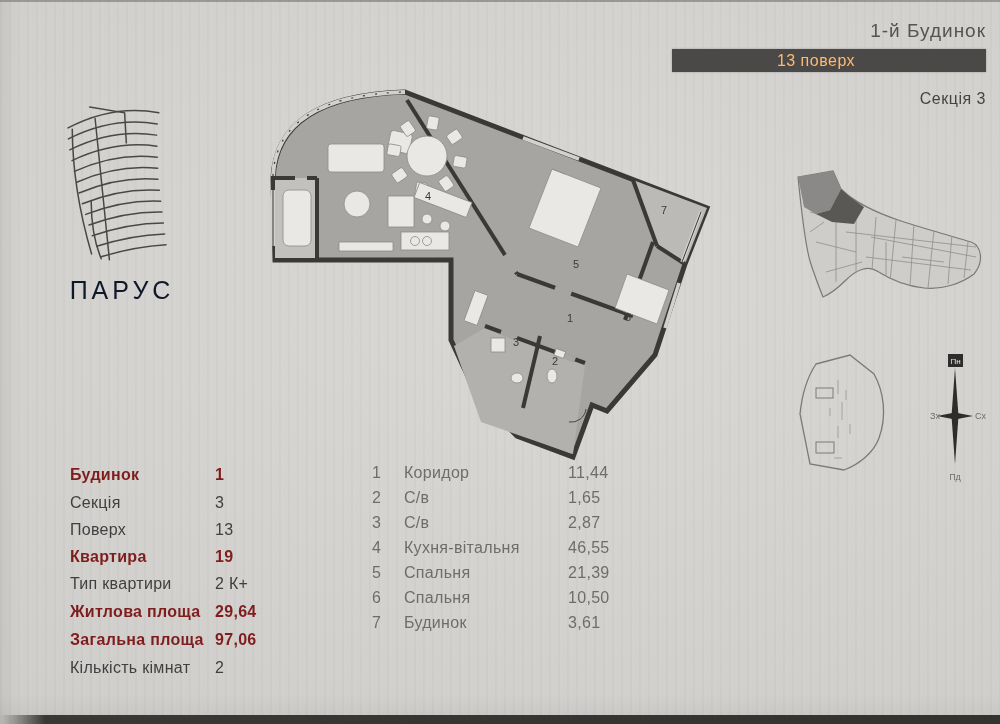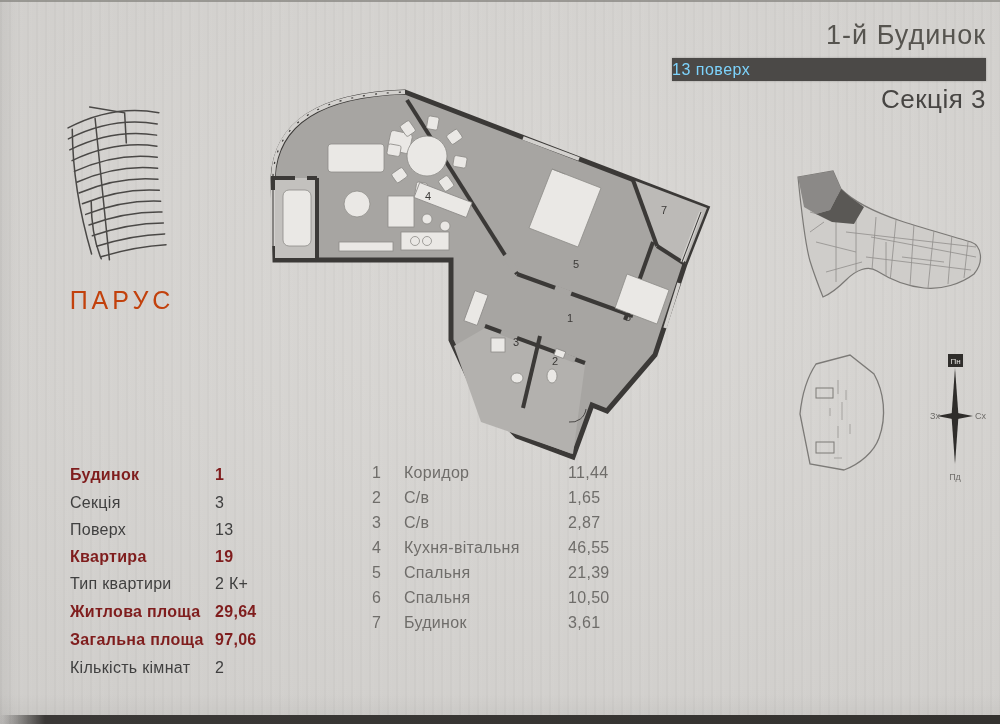--- a/index.html
+++ b/index.html
@@ -23,7 +23,7 @@
     background:linear-gradient(90deg, rgba(58,56,54,0) 0, #3a3836 45px, #34322f 100%);}
   
   .hdr{position:absolute;right:14px;top:20px;width:320px;text-align:right;}
-  .hdr-building{font-size:27px;color:#56544f;letter-spacing:1px;}
+  .hdr-building{font-size:19px;color:#56544f;letter-spacing:1px;}
   .hdr-bar{margin-top:7px;margin-left:6px;height:23px;background:#4b4947;
     color:#7dd3fc;font-size:16px;line-height:23px;text-align:left;padding-right:26px;letter-spacing:.5px;
     box-shadow:0 0 2px rgba(0,0,0,.25);}

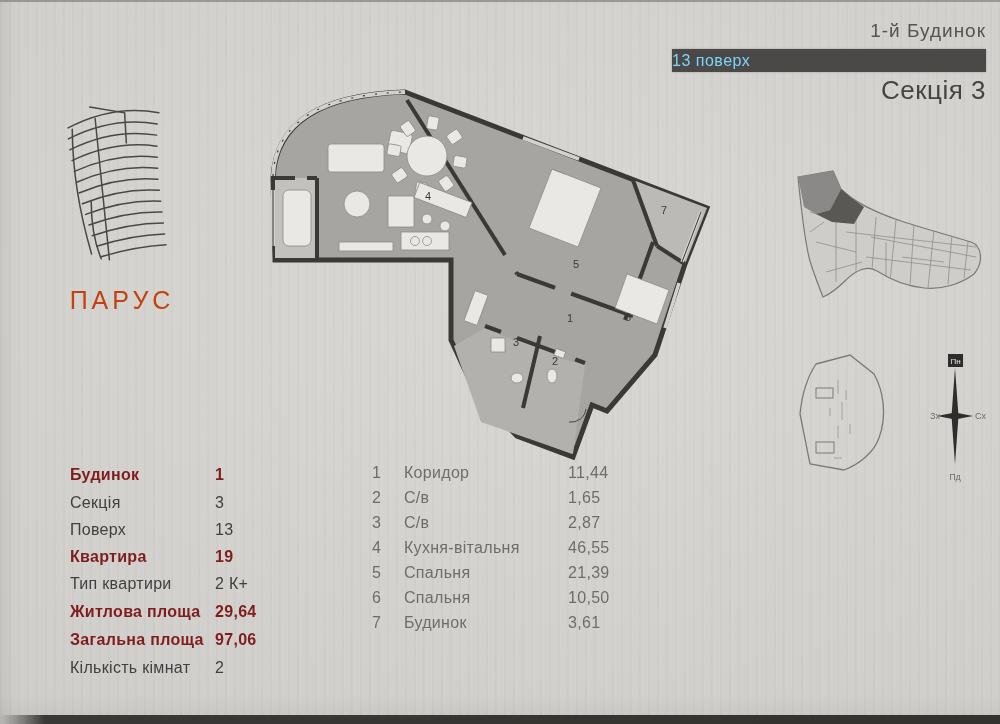--- a/index.html
+++ b/index.html
@@ -25,7 +25,7 @@
   .hdr{position:absolute;right:14px;top:20px;width:320px;text-align:right;}
   .hdr-building{font-size:19px;color:#56544f;letter-spacing:1px;}
   .hdr-bar{margin-top:7px;margin-left:6px;height:23px;background:#4b4947;
-    color:#7dd3fc;font-size:16px;line-height:23px;text-align:left;padding-right:26px;letter-spacing:.5px;
+    color:#fdba74;font-size:16px;line-height:23px;text-align:center;padding-right:26px;letter-spacing:.5px;
     box-shadow:0 0 2px rgba(0,0,0,.25);}
   .hdr-section{margin-top:3px;font-size:26px;color:#474543;letter-spacing:.5px;}
   

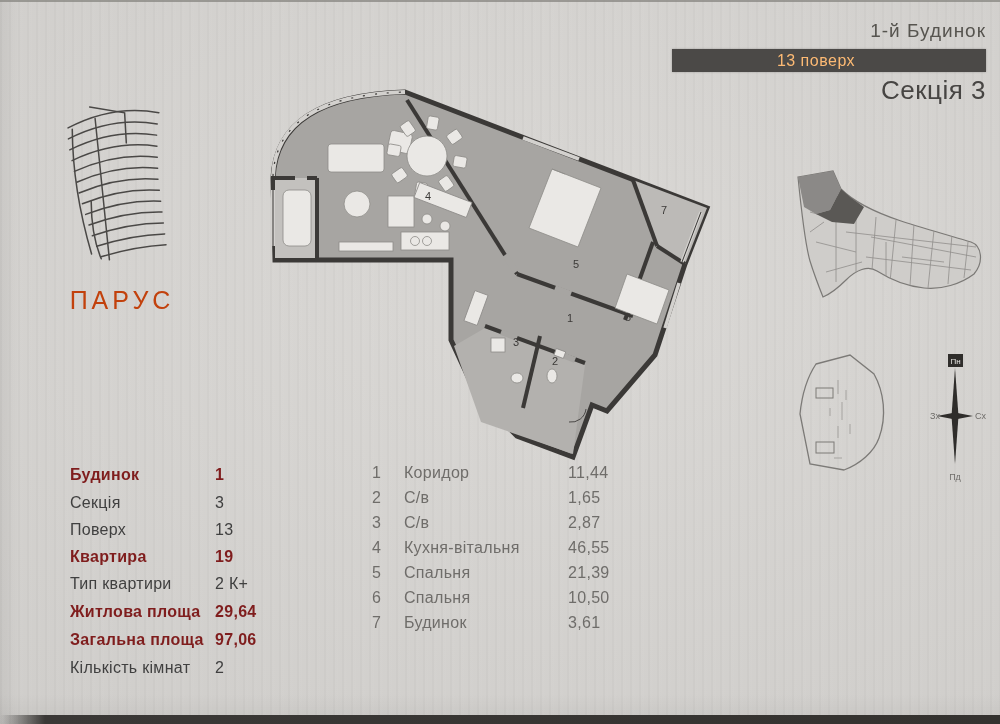--- a/index.html
+++ b/index.html
@@ -27,7 +27,7 @@
   .hdr-bar{margin-top:7px;margin-left:6px;height:23px;background:#4b4947;
     color:#fdba74;font-size:16px;line-height:23px;text-align:center;padding-right:26px;letter-spacing:.5px;
     box-shadow:0 0 2px rgba(0,0,0,.25);}
-  .hdr-section{margin-top:3px;font-size:26px;color:#474543;letter-spacing:.5px;}
+  .hdr-section{margin-top:18px;font-size:16px;color:#474543;letter-spacing:.5px;}
   
   .logo{position:absolute;left:52px;top:90px;width:140px;text-align:center;}
   .logo-word{font-size:25px;color:#c2410c;letter-spacing:4px;margin-top:12px;}

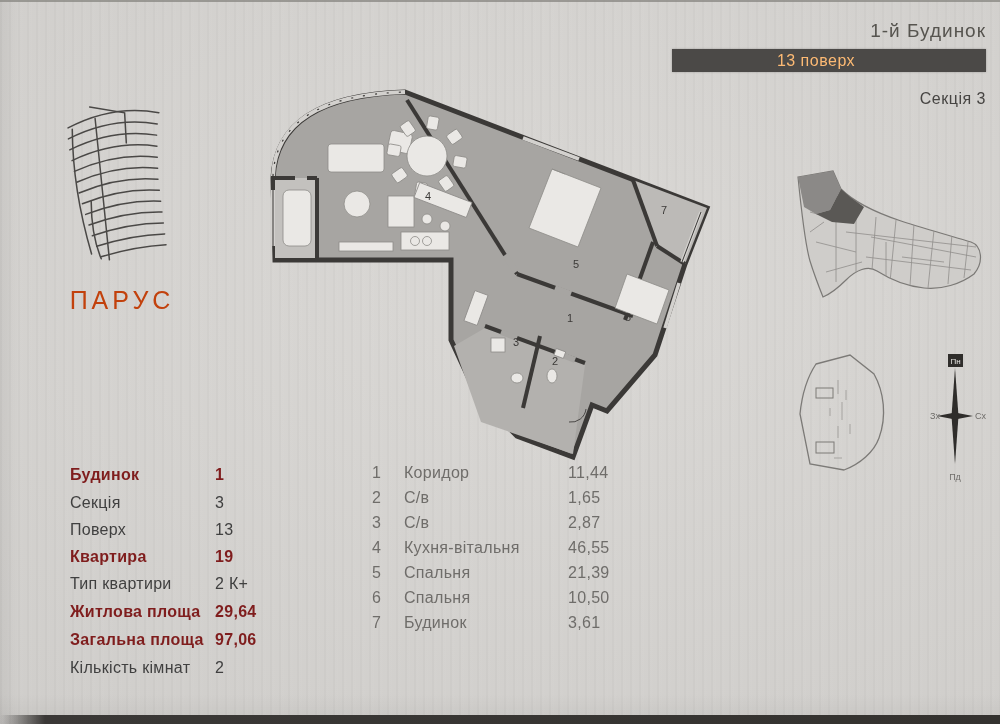--- a/index.html
+++ b/index.html
@@ -30,7 +30,7 @@
   .hdr-section{margin-top:18px;font-size:16px;color:#474543;letter-spacing:.5px;}
   
   .logo{position:absolute;left:52px;top:90px;width:140px;text-align:center;}
-  .logo-word{font-size:25px;color:#c2410c;letter-spacing:4px;margin-top:12px;}
+  .logo-word{font-size:25px;color:#0f172a;letter-spacing:4px;margin-top:2px;}
   .logo-city{font-size:46px;color:#3f3d3b;letter-spacing:3px;line-height:40px;}
   
   .plan{position:absolute;left:255px;top:78px;width:470px;height:420px;}

